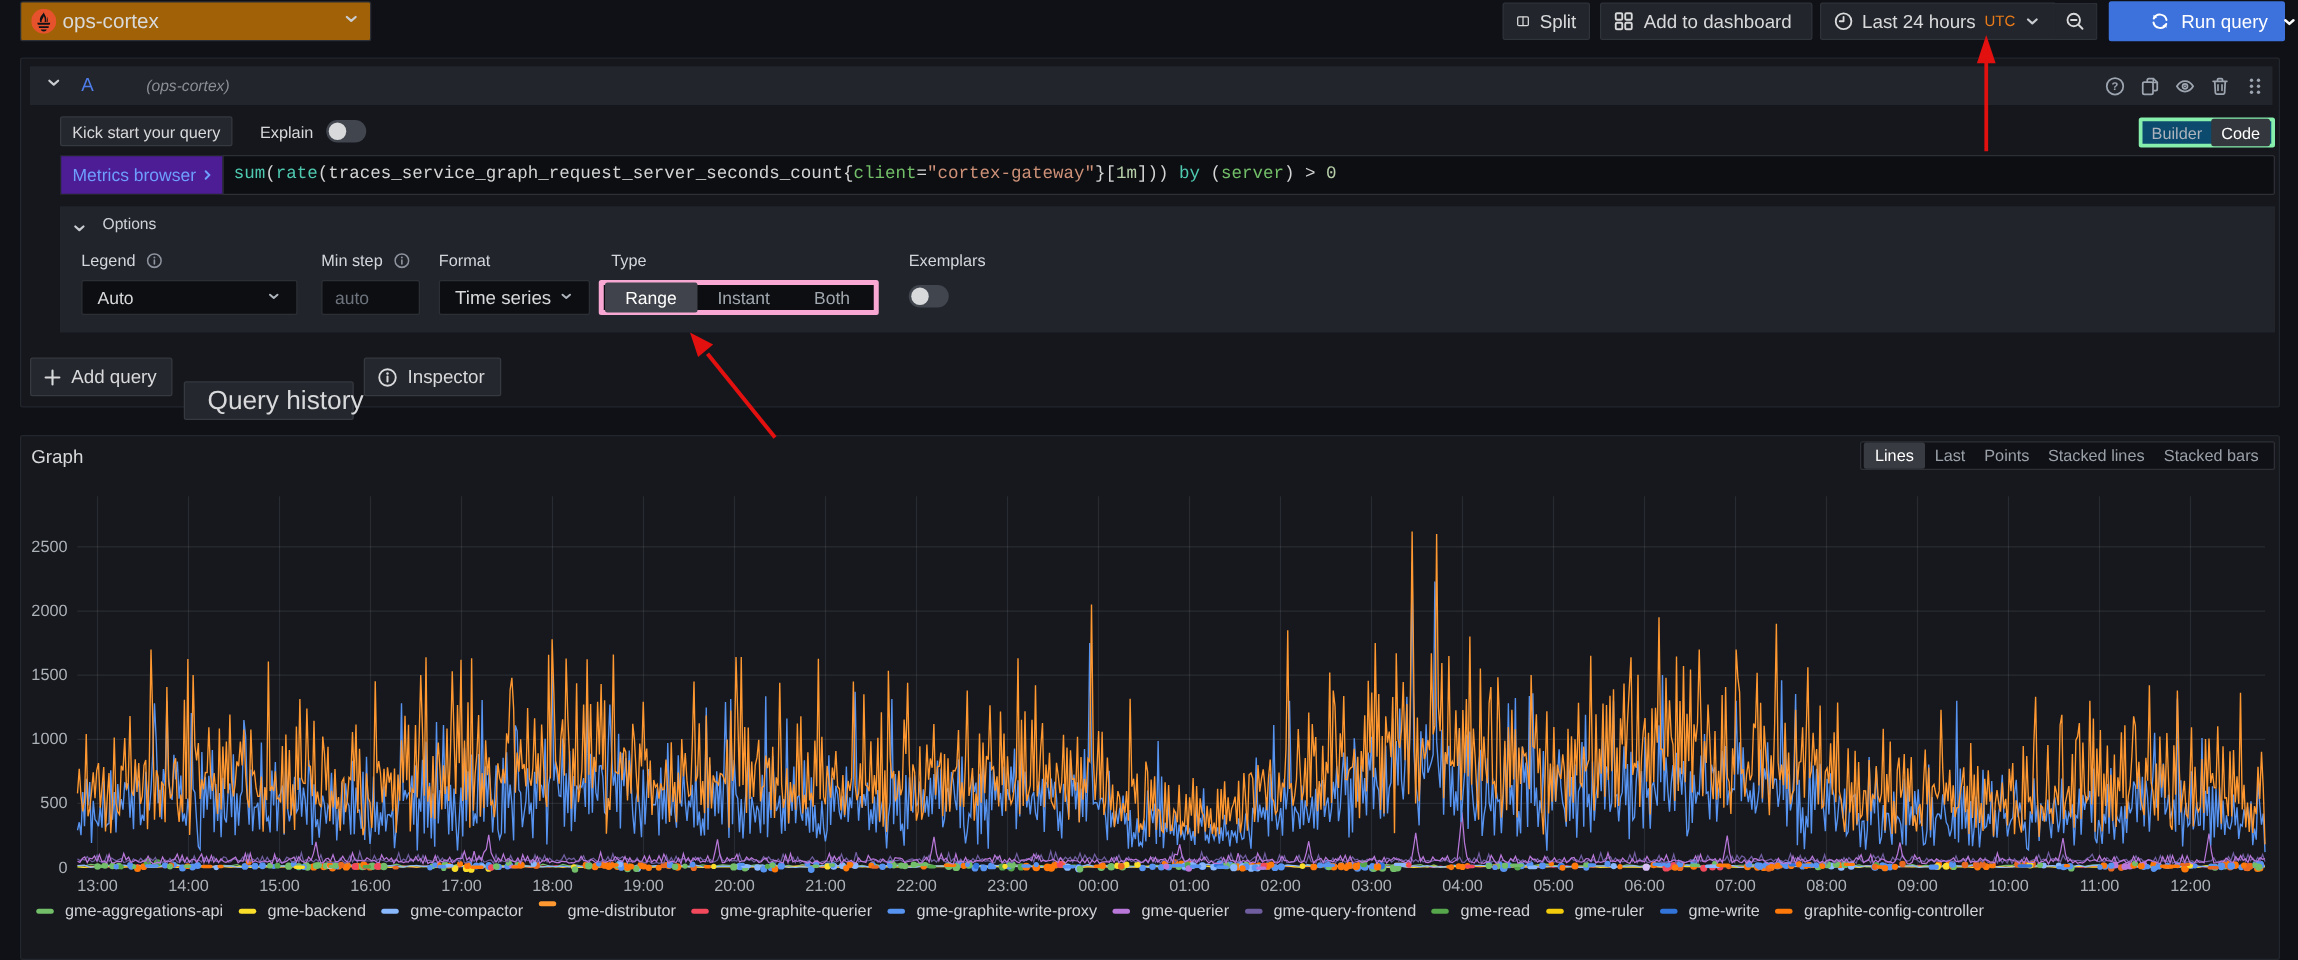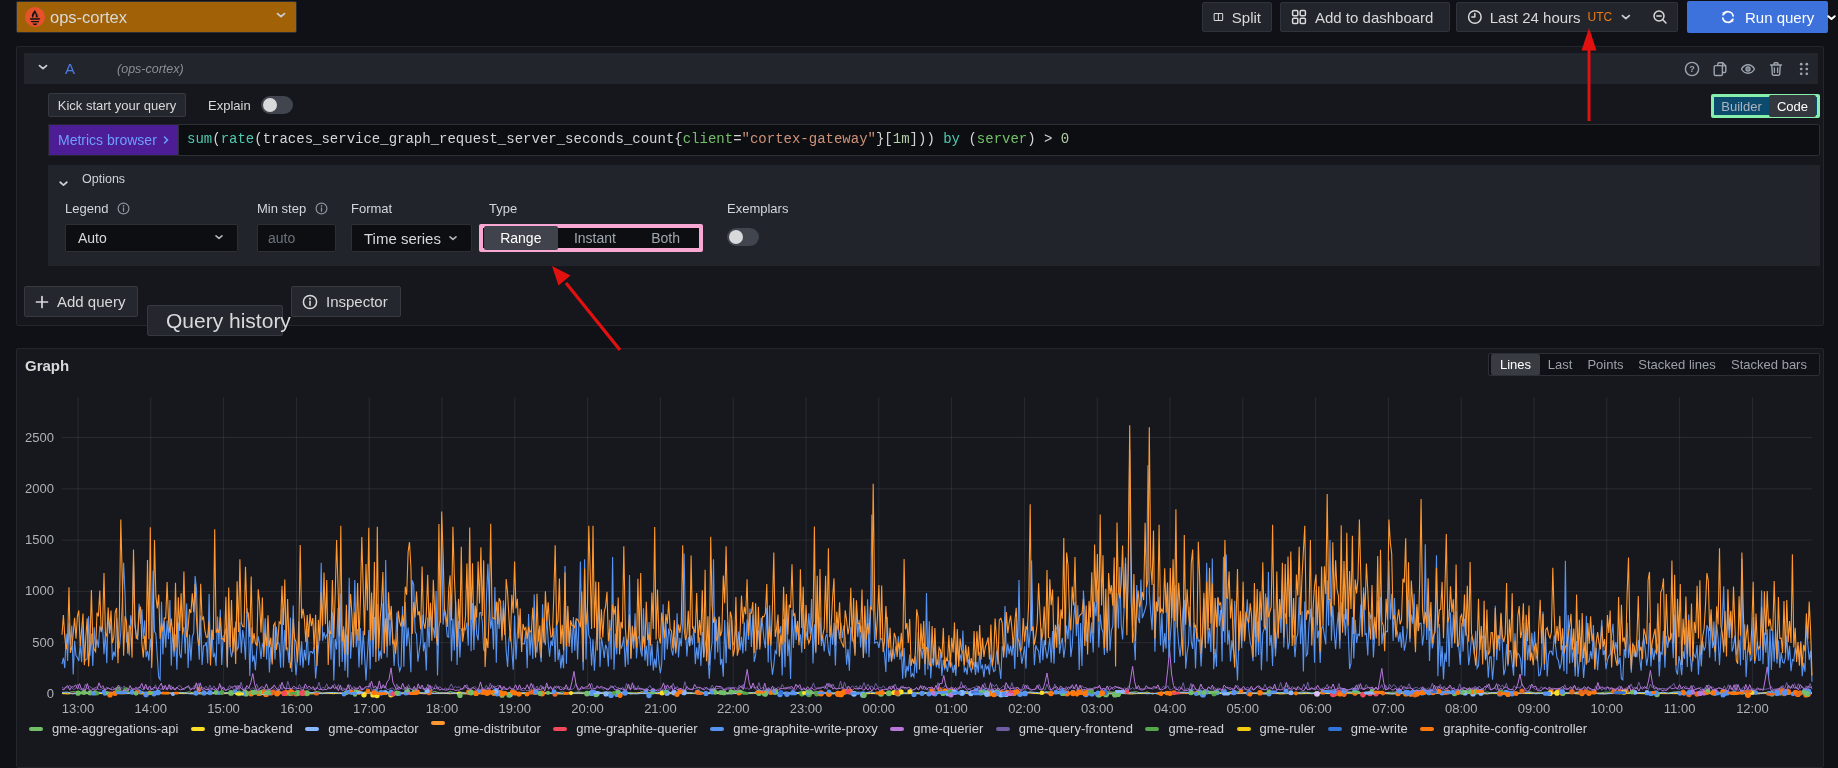--- a/index.html
+++ b/index.html
@@ -190,7 +190,7 @@
     <span>Inspector</span>
   </div>
 <div class="panel" style="left:16px;top:348px;width:1808px;height:420px;background:#16181d;border-color:#23262c;"></div>
-<span class="abs" style="left:25px;top:357px;color:#d8d9da;font-size:15px;font-weight:700;">Graph</span>
+<span class="abs" style="left:25px;top:357px;color:#d8d9da;font-size:15px;font-weight:400;">Graph</span>
 <div class="abs" style="left:1488px;top:353px;width:332px;height:23px;border:1px solid #2c3036;border-radius:2px;background:#101116;display:flex;align-items:center;font-size:13px;">
   <div style="width:49px;height:21px;margin-left:2px;background:#383b42;border-radius:2px;display:flex;align-items:center;justify-content:center;color:#fff;">Lines</div>
   <div style="width:40px;text-align:center;color:#9aa0a8;">Last</div>

